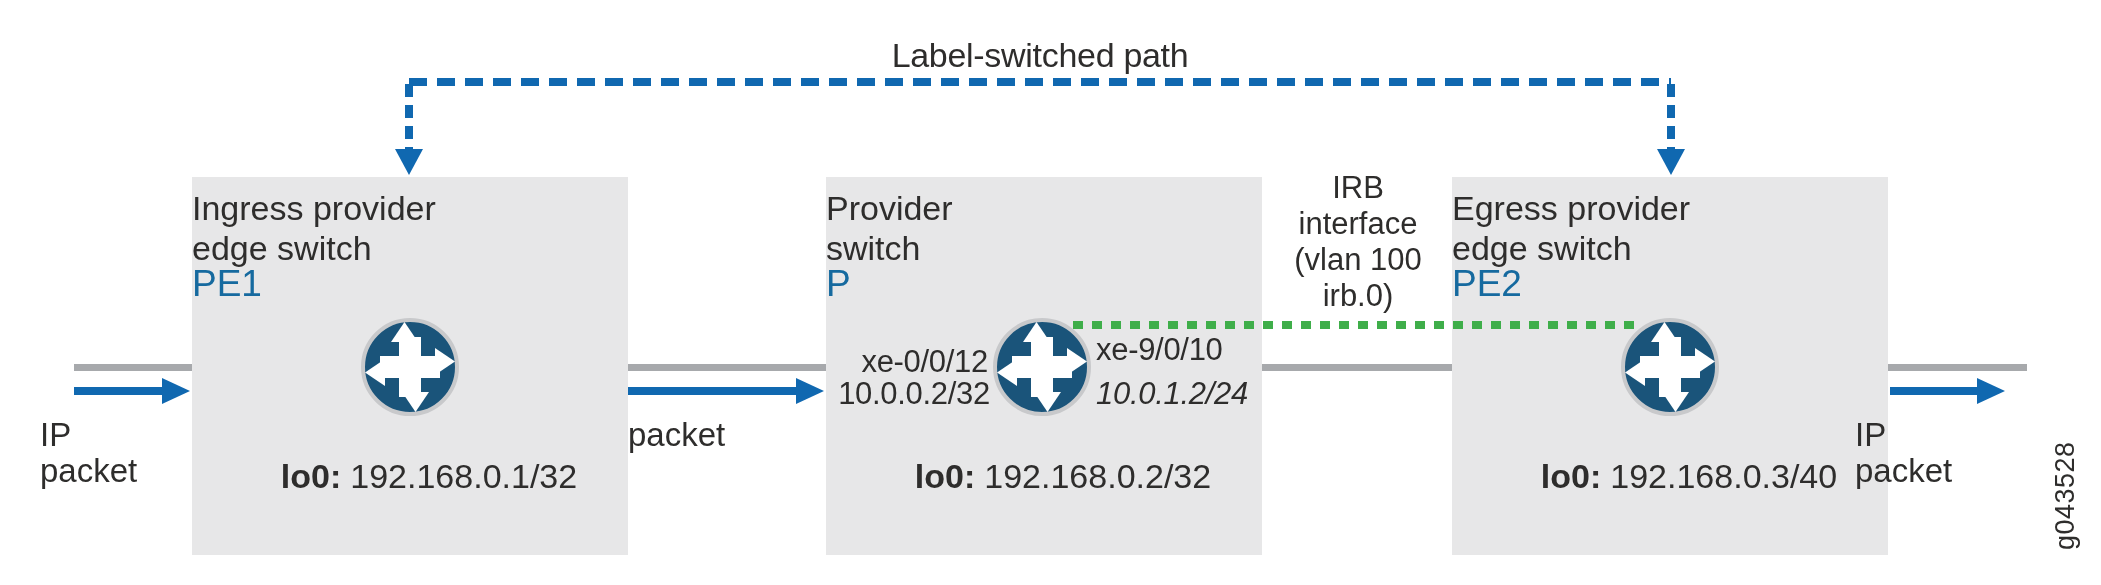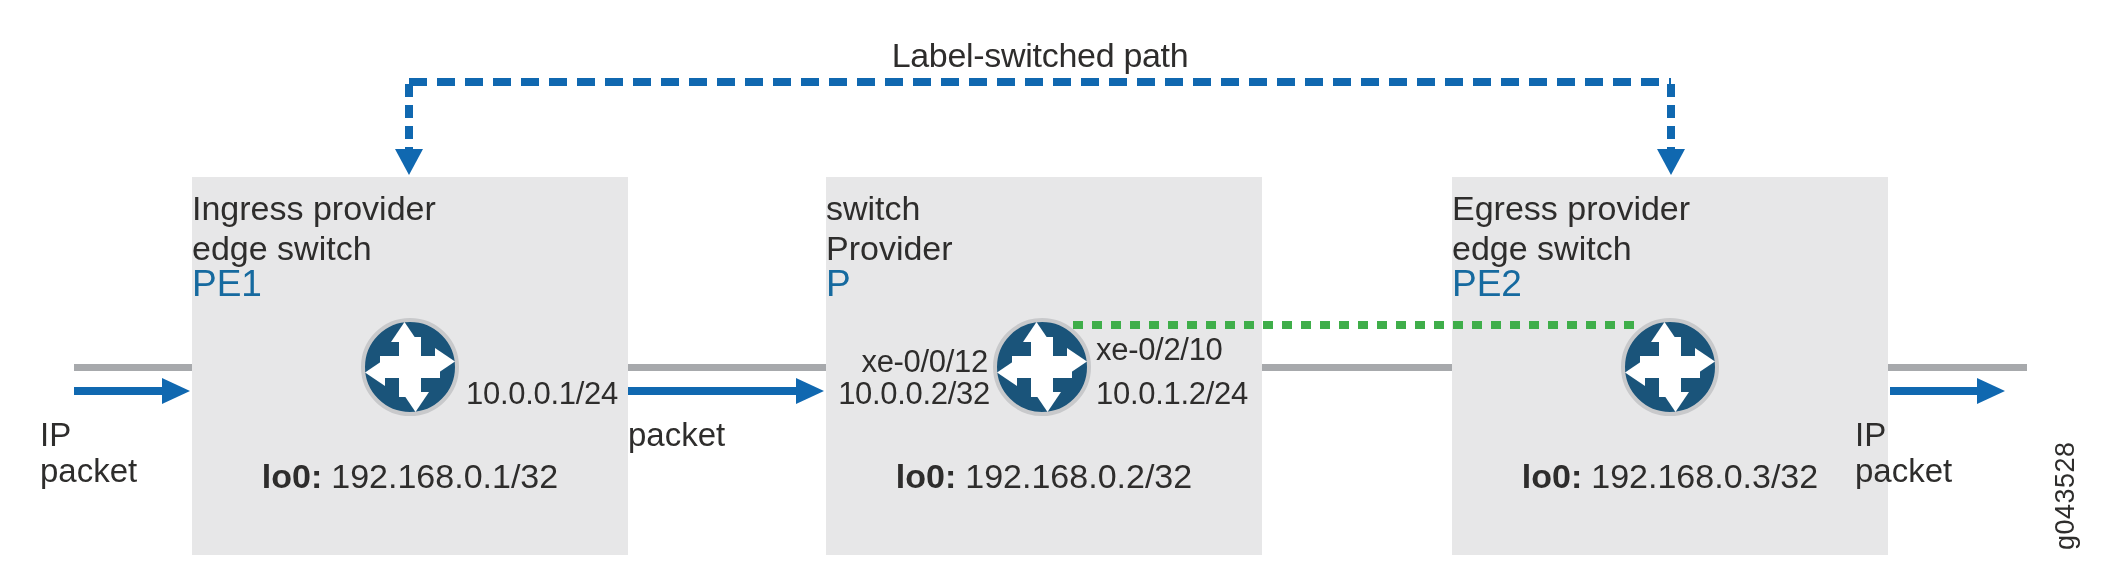--- a/index.html
+++ b/index.html
@@ -120,6 +120,12 @@
   <div class="abs iflab p-ip-l">10.0.0.2/32</div>
   <div class="abs iflab p-ip-r">10.0.1.2/24</div>
 
+  <div class="abs irb">
+    <div>IRB</div>
+    <div>interface</div>
+    <div>(vlan 100</div>
+    <div>irb.0)</div>
+  </div>
   <div class="abs green-dot"></div>
 
   <svg class="abs router i1" viewBox="0 0 104 104">

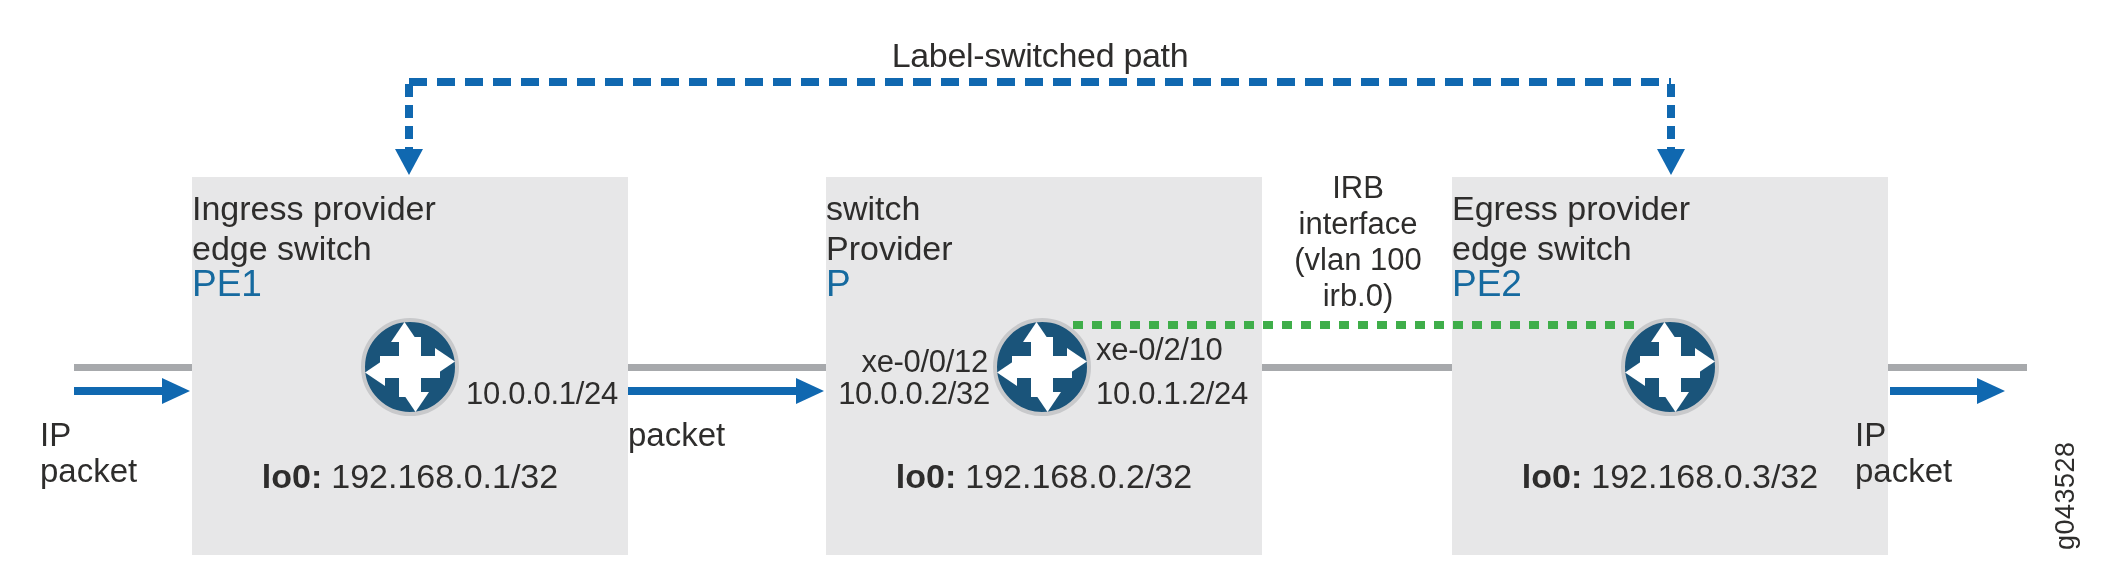--- a/index.html
+++ b/index.html
@@ -94,8 +94,8 @@
 
   <div class="abs box b2">
     <div class="abs role">
+      <div>Provider</div>
       <div>switch</div>
-      <div>Provider</div>
     </div>
     <div class="abs devname">P</div>
     <div class="abs lo0">

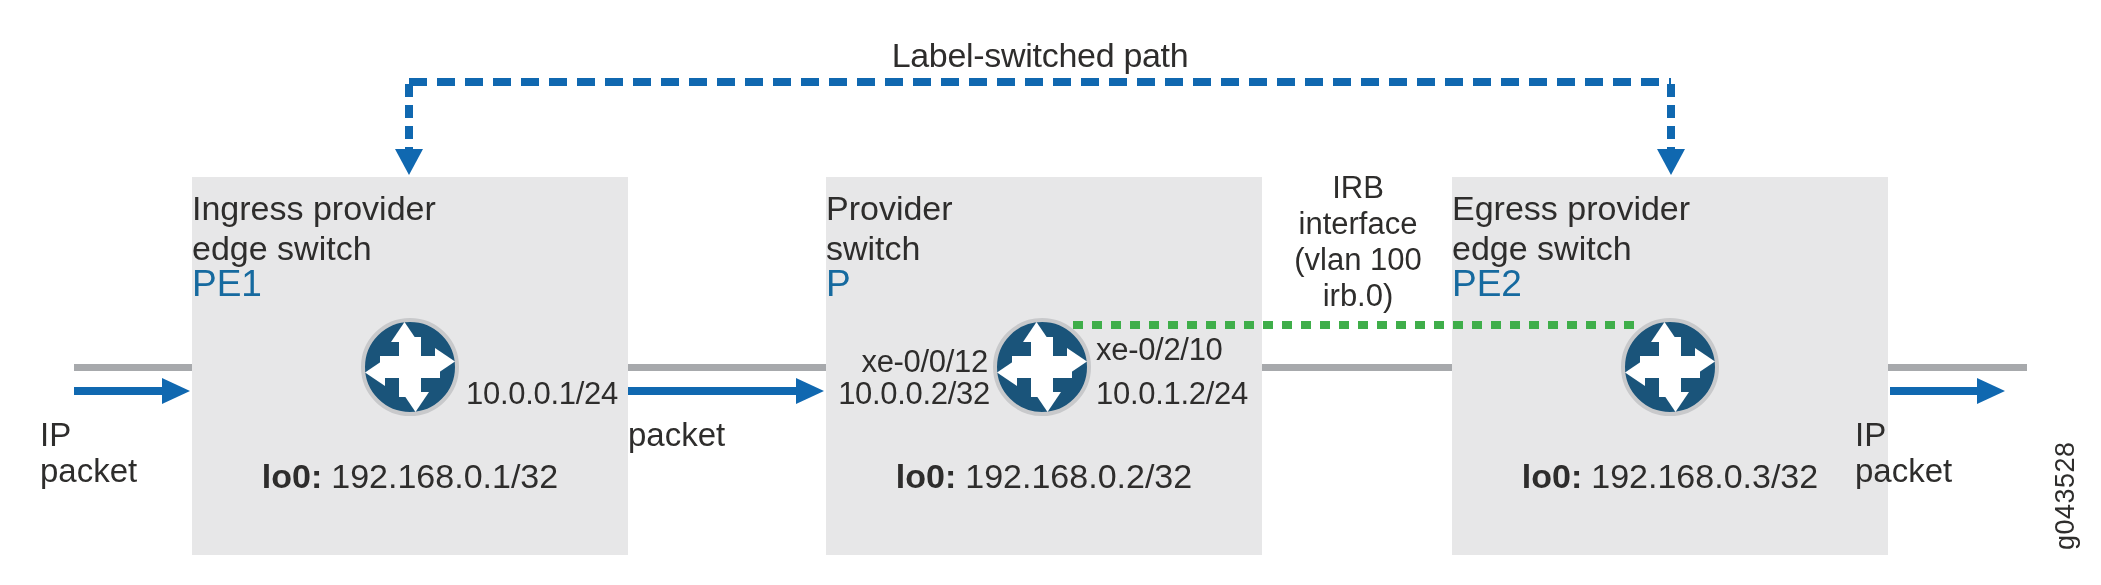--- a/index.html
+++ b/index.html
@@ -116,7 +116,7 @@
 
   <div class="abs iflab pe1-ip">10.0.0.1/24</div>
   <div class="abs iflab p-if-l">xe-0/0/12</div>
-  <div class="abs iflab p-if-r">xe-0/2/10</div>
+  <div class="abs iflab p-if-r">xe-9/0/10</div>
   <div class="abs iflab p-ip-l">10.0.0.2/32</div>
   <div class="abs iflab p-ip-r">10.0.1.2/24</div>
 

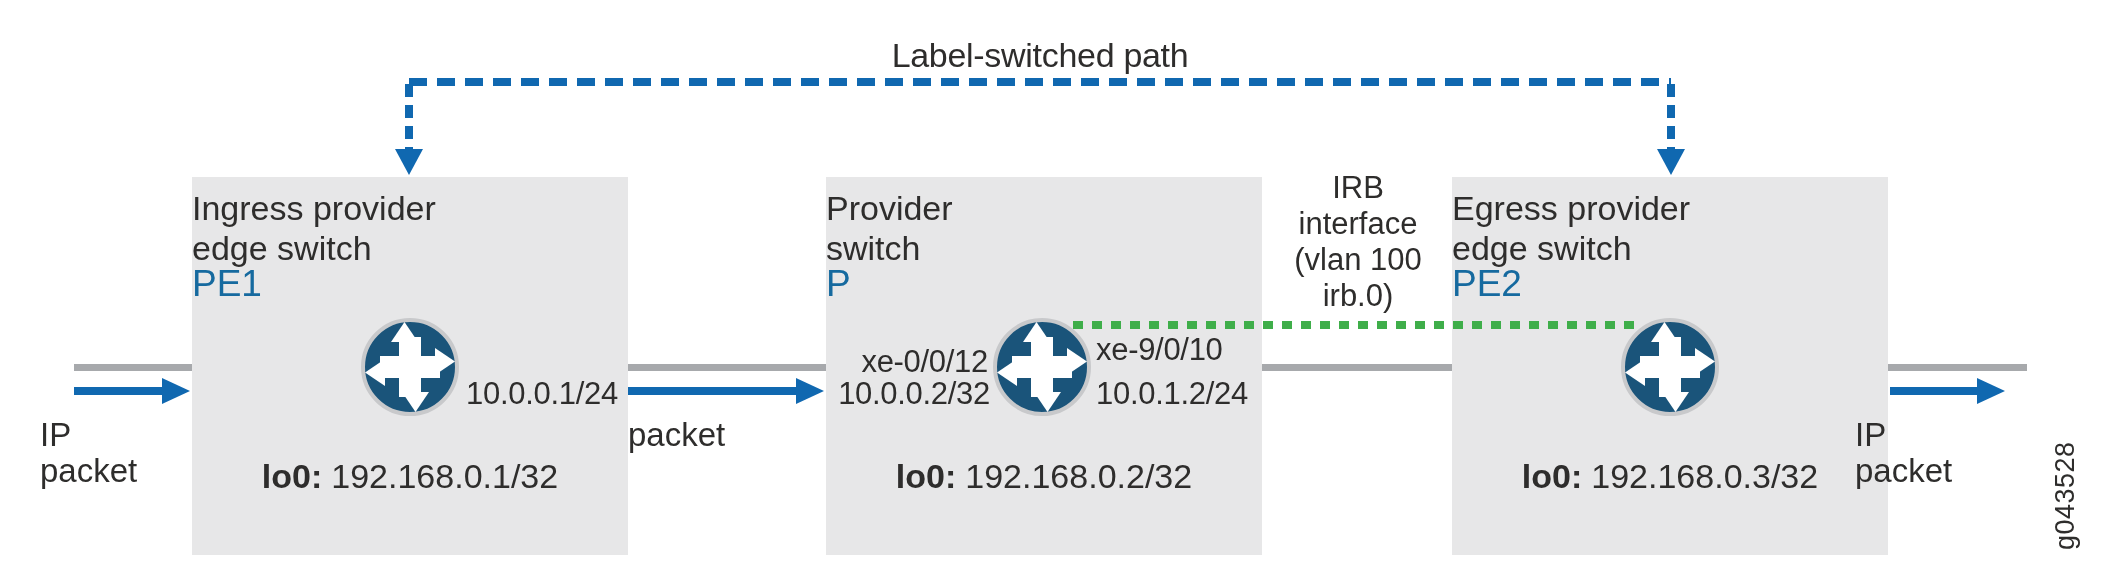--- a/index.html
+++ b/index.html
@@ -114,7 +114,6 @@
     </div>
   </div>
 
-  <div class="abs iflab pe1-ip">10.0.0.1/24</div>
   <div class="abs iflab p-if-l">xe-0/0/12</div>
   <div class="abs iflab p-if-r">xe-9/0/10</div>
   <div class="abs iflab p-ip-l">10.0.0.2/32</div>

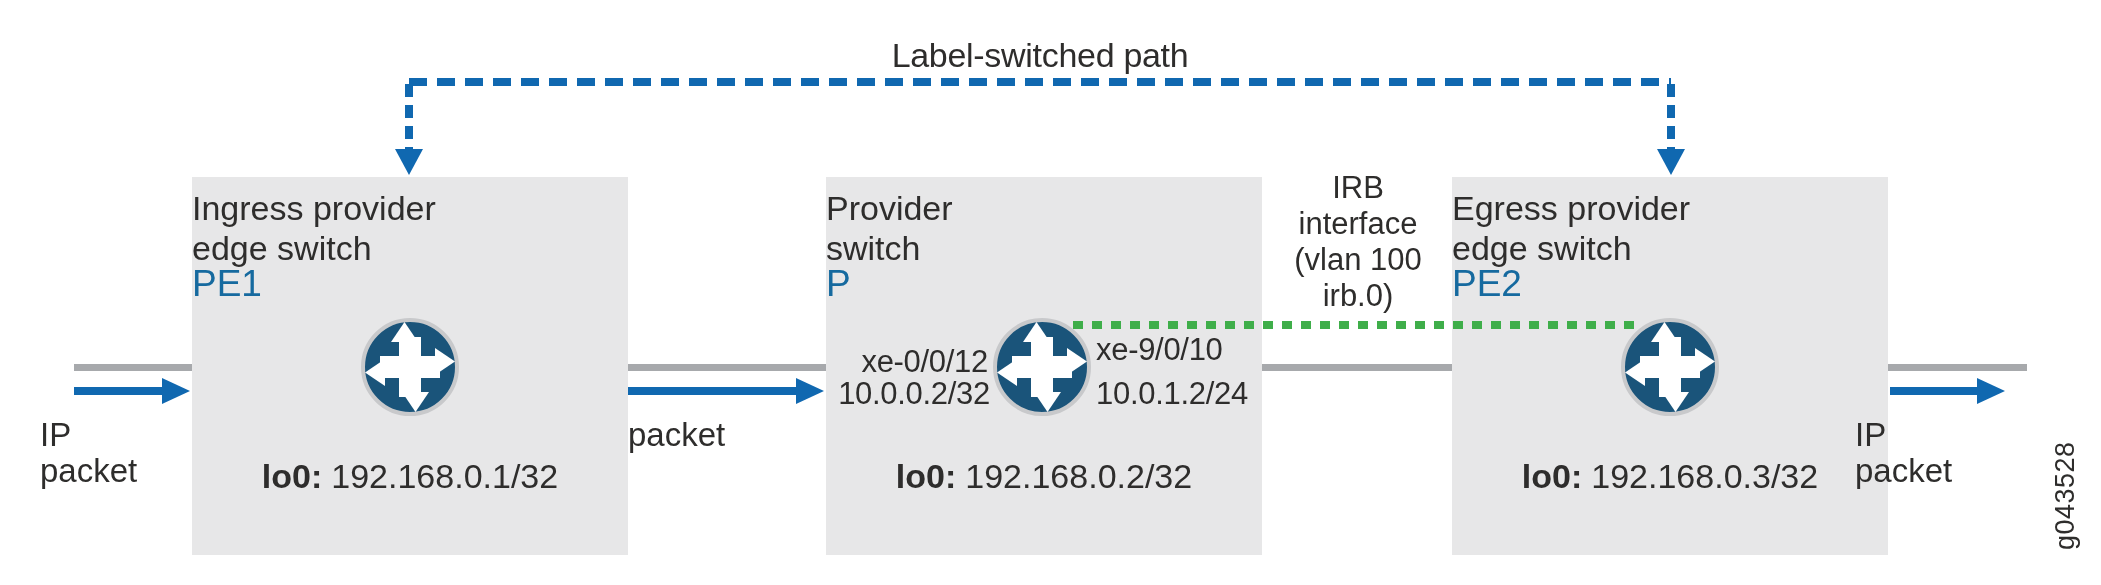--- a/index.html
+++ b/index.html
@@ -45,7 +45,7 @@
   .p-if-l{left:822px;top:344px;width:166px;text-align:right;}
   .p-if-r{left:1096px;top:332px;width:180px;text-align:left;}
   .p-ip-l{left:822px;top:376px;width:168px;text-align:right;}
-  .p-ip-r{left:1096px;top:376px;width:180px;text-align:left;}
+  .p-ip-r{left:1096px;top:376px;width:180px;text-align:left;font-style:italic;}
   .pe2-ip{left:1456px;top:376px;width:162px;text-align:right;}
 
   

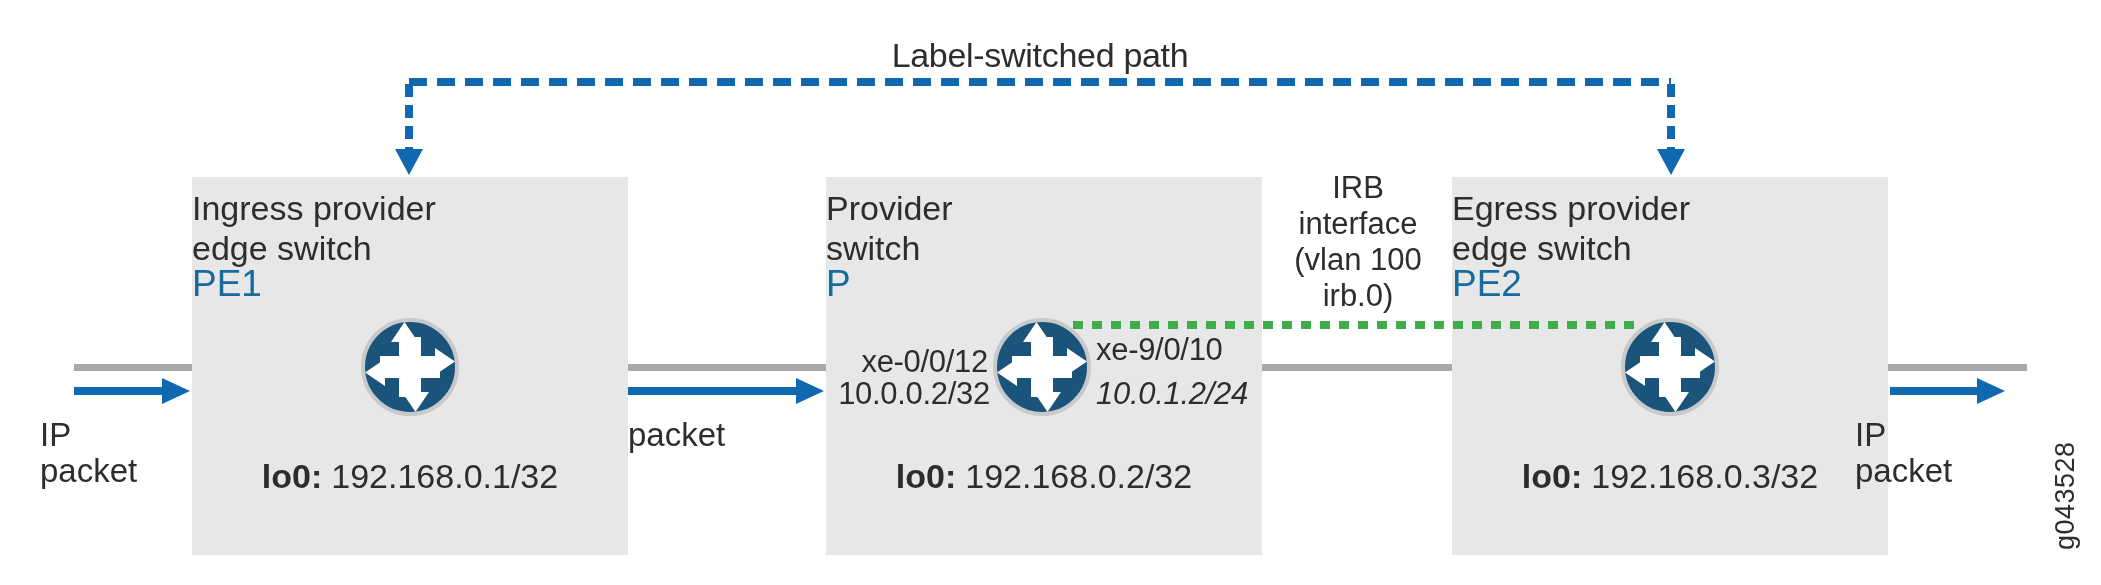--- a/index.html
+++ b/index.html
@@ -32,7 +32,7 @@
 
   .role{left:0;top:11px;width:436px;text-align:left;font-size:34px;line-height:40px;}
   .devname{left:0;top:86px;width:436px;text-align:left;font-size:37px;color:#166a9f;}
-  .lo0{left:0;top:280px;width:436px;text-align:center;font-size:34px;}
+  .lo0{left:0;top:280px;width:436px;text-align:center;font-size:34px;padding-left:19px;}
   .lo0 .b{font-weight:bold;margin-right:9px;}
 
   

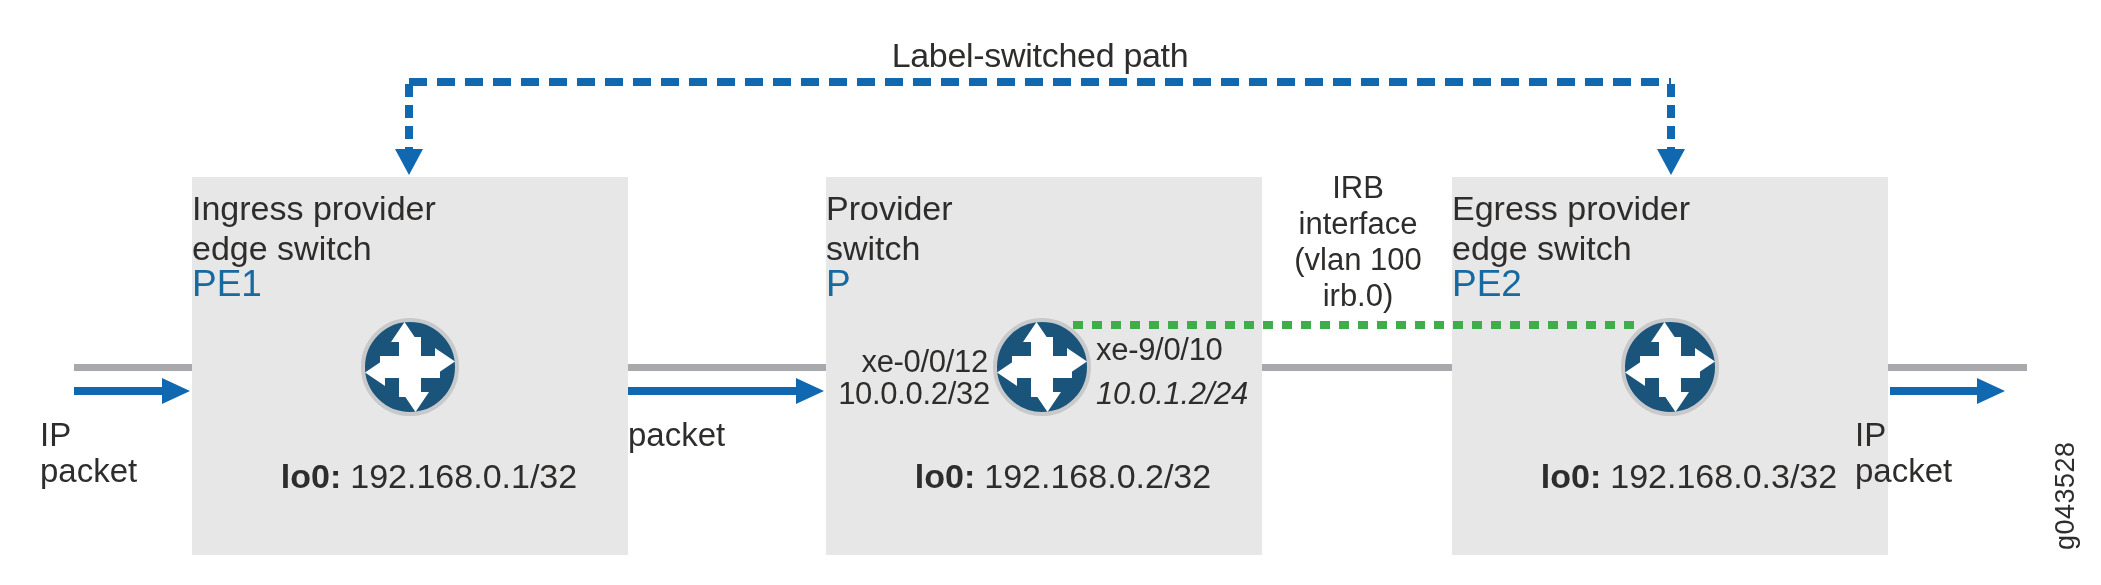--- a/index.html
+++ b/index.html
@@ -110,7 +110,7 @@
     </div>
     <div class="abs devname">PE2</div>
     <div class="abs lo0">
-      <span class="b">lo0:</span><span>192.168.0.3/32</span>
+      <span class="b">lo0:</span><span>192.168.0.3/40</span>
     </div>
   </div>
 

